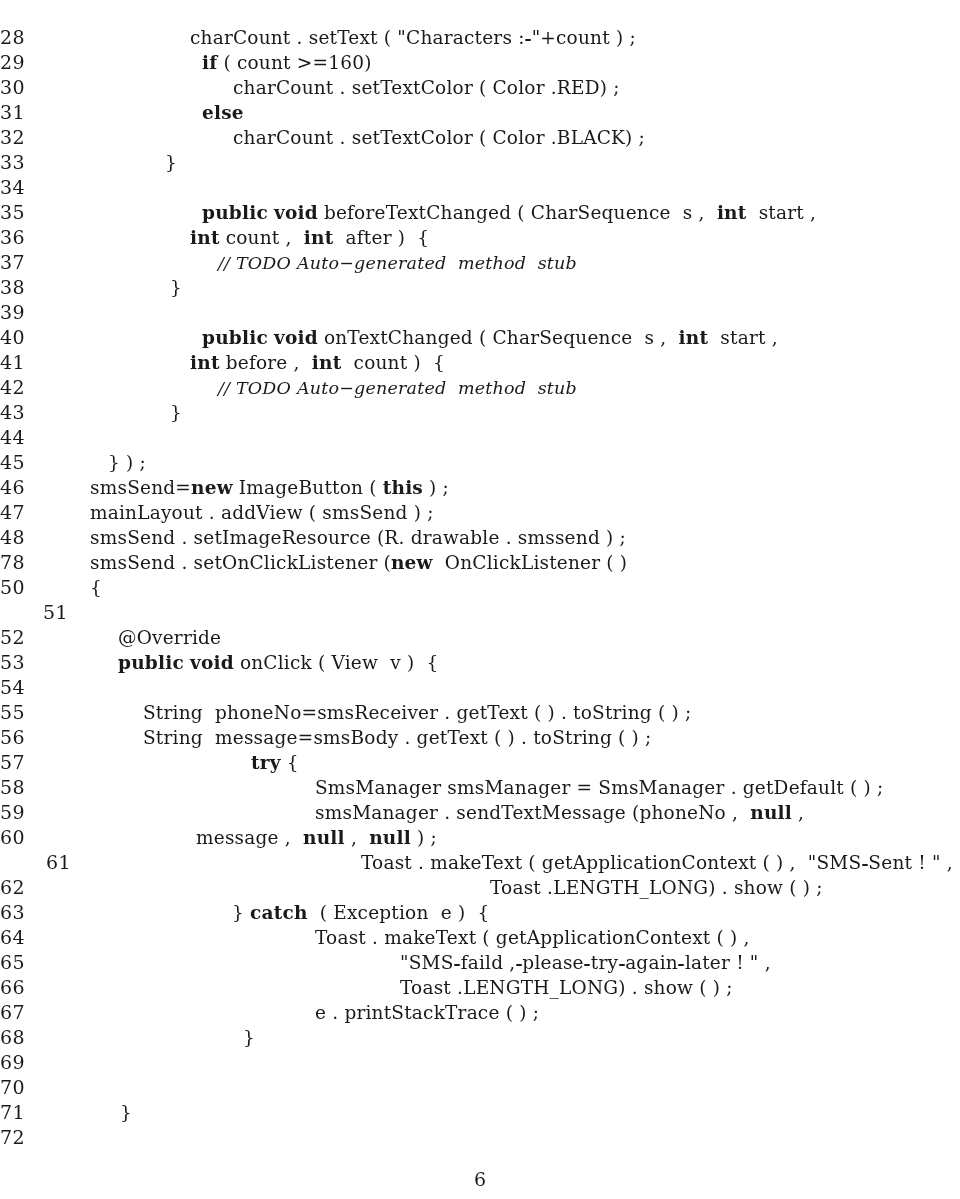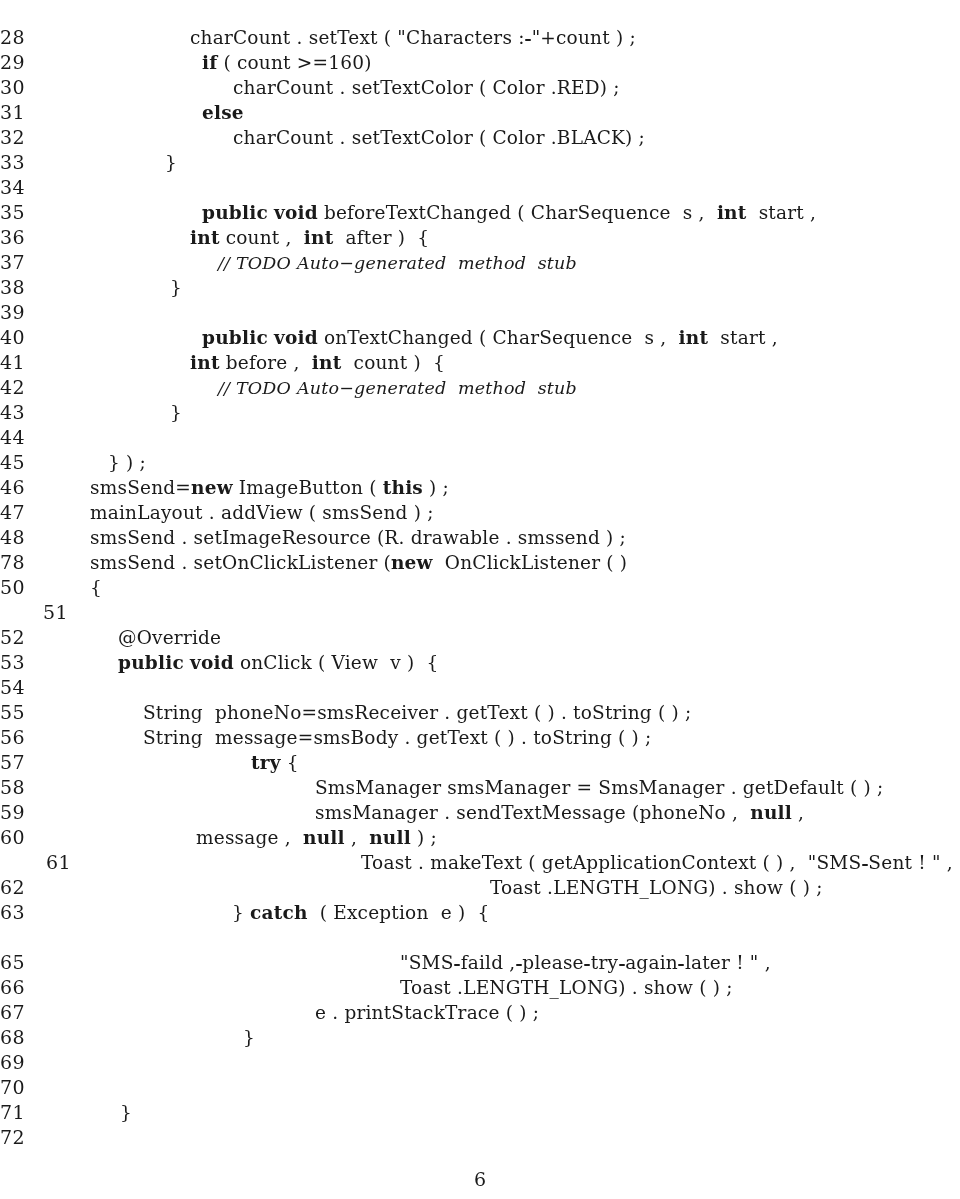--- a/index.html
+++ b/index.html
@@ -128,6 +128,7 @@
     <div class="code-line" style="top: 850px; position: absolute; left: 0px; width: 764px; margin-left: 46px;"><span class="ln">61</span><span class="code" style="left: 315px;">Toast . makeText ( getApplicationContext ( ) ,  "SMS<span class="sp"></span>Sent ! " ,</span></div>
     <div class="code-line" style="top: 875px; position: absolute; left: 0px; width: 869px;"><span class="ln">62</span><span class="code" style="left: 490px;">Toast .LENGTH_LONG) . show ( ) ;</span></div>
     <div class="code-line" style="top: 900px; position: absolute; left: 0px; width: 960px;"><span class="ln">63</span><span class="code" style="left: 232px;">} <span class="kw">catch</span>  ( Exception  e )  {</span></div>
+    <div class="code-line" style="top: 925px; position: absolute; left: 0px; width: 960px;"><span class="ln">64</span><span class="code" style="left: 315px;">Toast . makeText ( getApplicationContext ( ) ,</span></div>
     <div class="code-line" style="top: 950px; position: absolute; left: 0px; width: 960px;"><span class="ln">65</span><span class="code" style="left: 400px;">"SMS<span class="sp"></span>faild ,<span class="sp"></span>please<span class="sp"></span>try<span class="sp"></span>again<span class="sp"></span>later ! " ,</span></div>
     <div class="code-line" style="top: 975px; position: absolute; left: 0px; width: 960px;"><span class="ln">66</span><span class="code" style="left: 400px;">Toast .LENGTH_LONG) . show ( ) ;</span></div>
     <div class="code-line" style="top: 1000px; position: absolute; left: 0px; width: 960px;"><span class="ln">67</span><span class="code" style="left: 315px;">e . printStackTrace ( ) ;</span></div>

